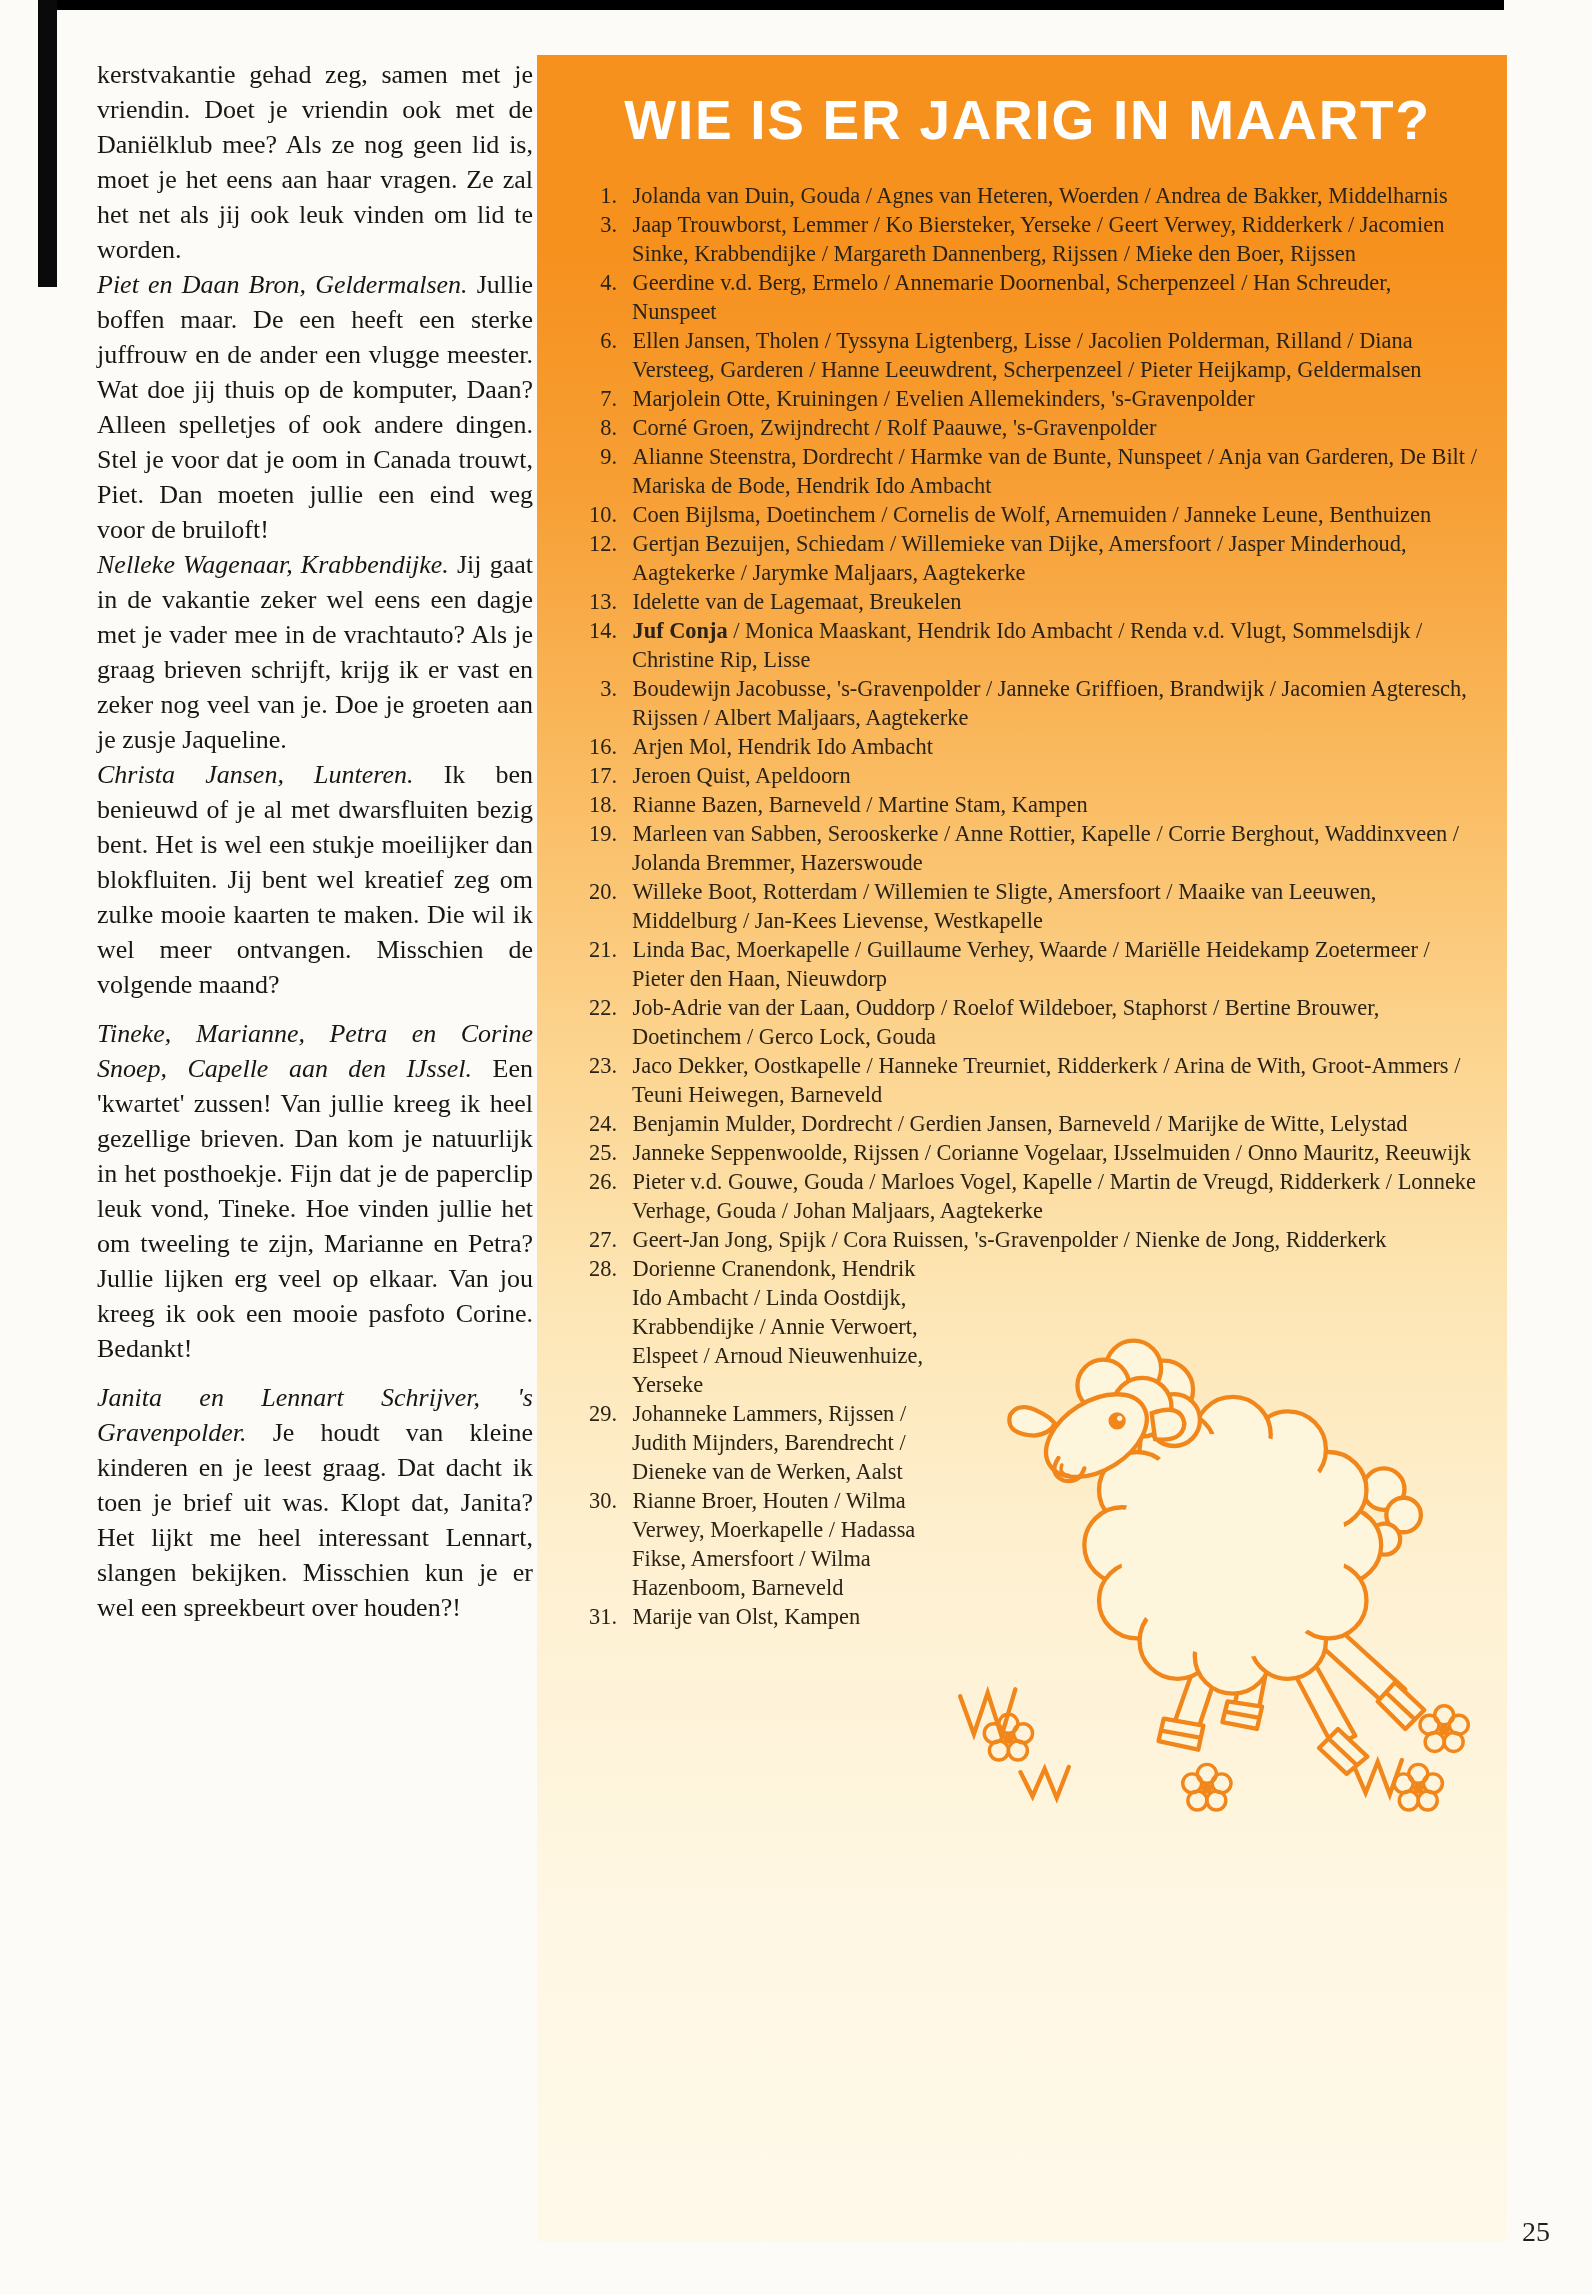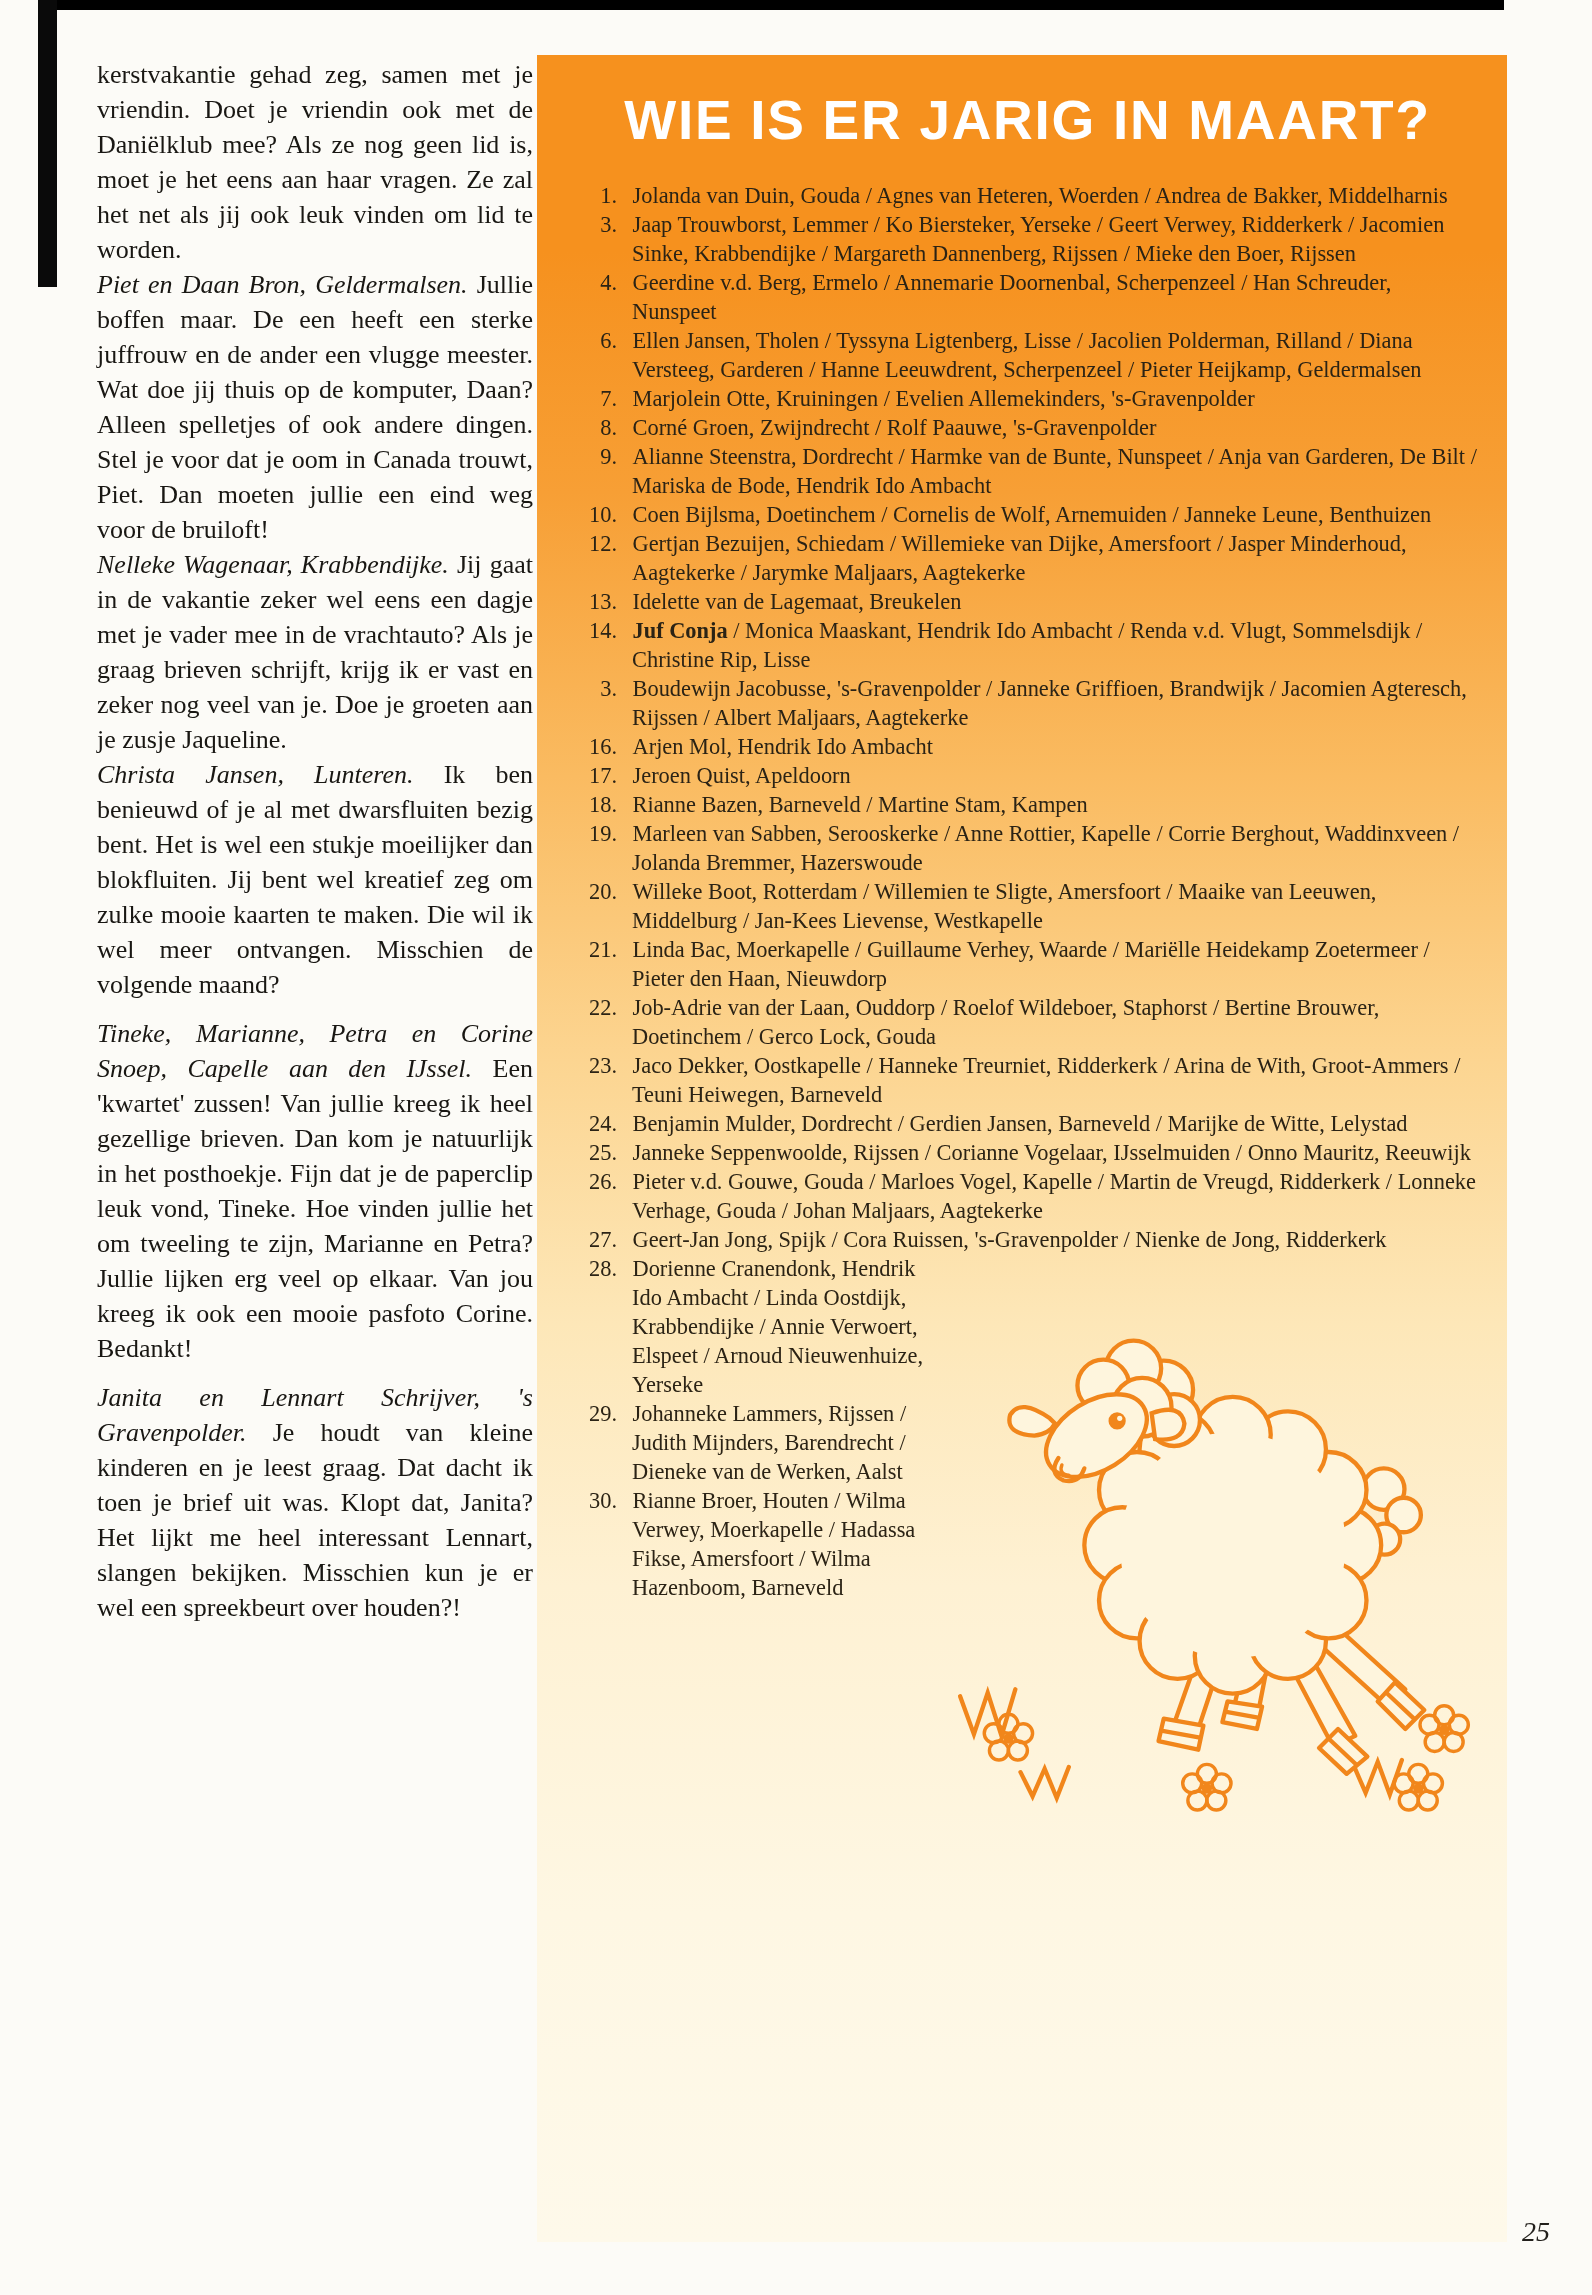--- a/index.html
+++ b/index.html
@@ -207,6 +207,7 @@
     <div class="entry"><span class="num">28.</span>Dorienne Cranendonk, Hendrik Ido Ambacht / Linda Oostdijk, Krabbendijke / Annie Verwoert, Elspeet / Arnoud Nieuwenhuize, Yerseke</div>
         <div class="entry"><span class="num">29.</span>Johanneke Lammers, Rijssen / Judith Mijnders, Barendrecht / Dieneke van de Werken, Aalst</div>
         <div class="entry"><span class="num">30.</span>Rianne Broer, Houten / Wilma Verwey, Moerkapelle / Hadassa Fikse, Amersfoort / Wilma Hazenboom, Barneveld</div>
+        <div class="entry"><span class="num">31.</span>Marije van Olst, Kampen</div>
       </div>
   </div>
 </div>

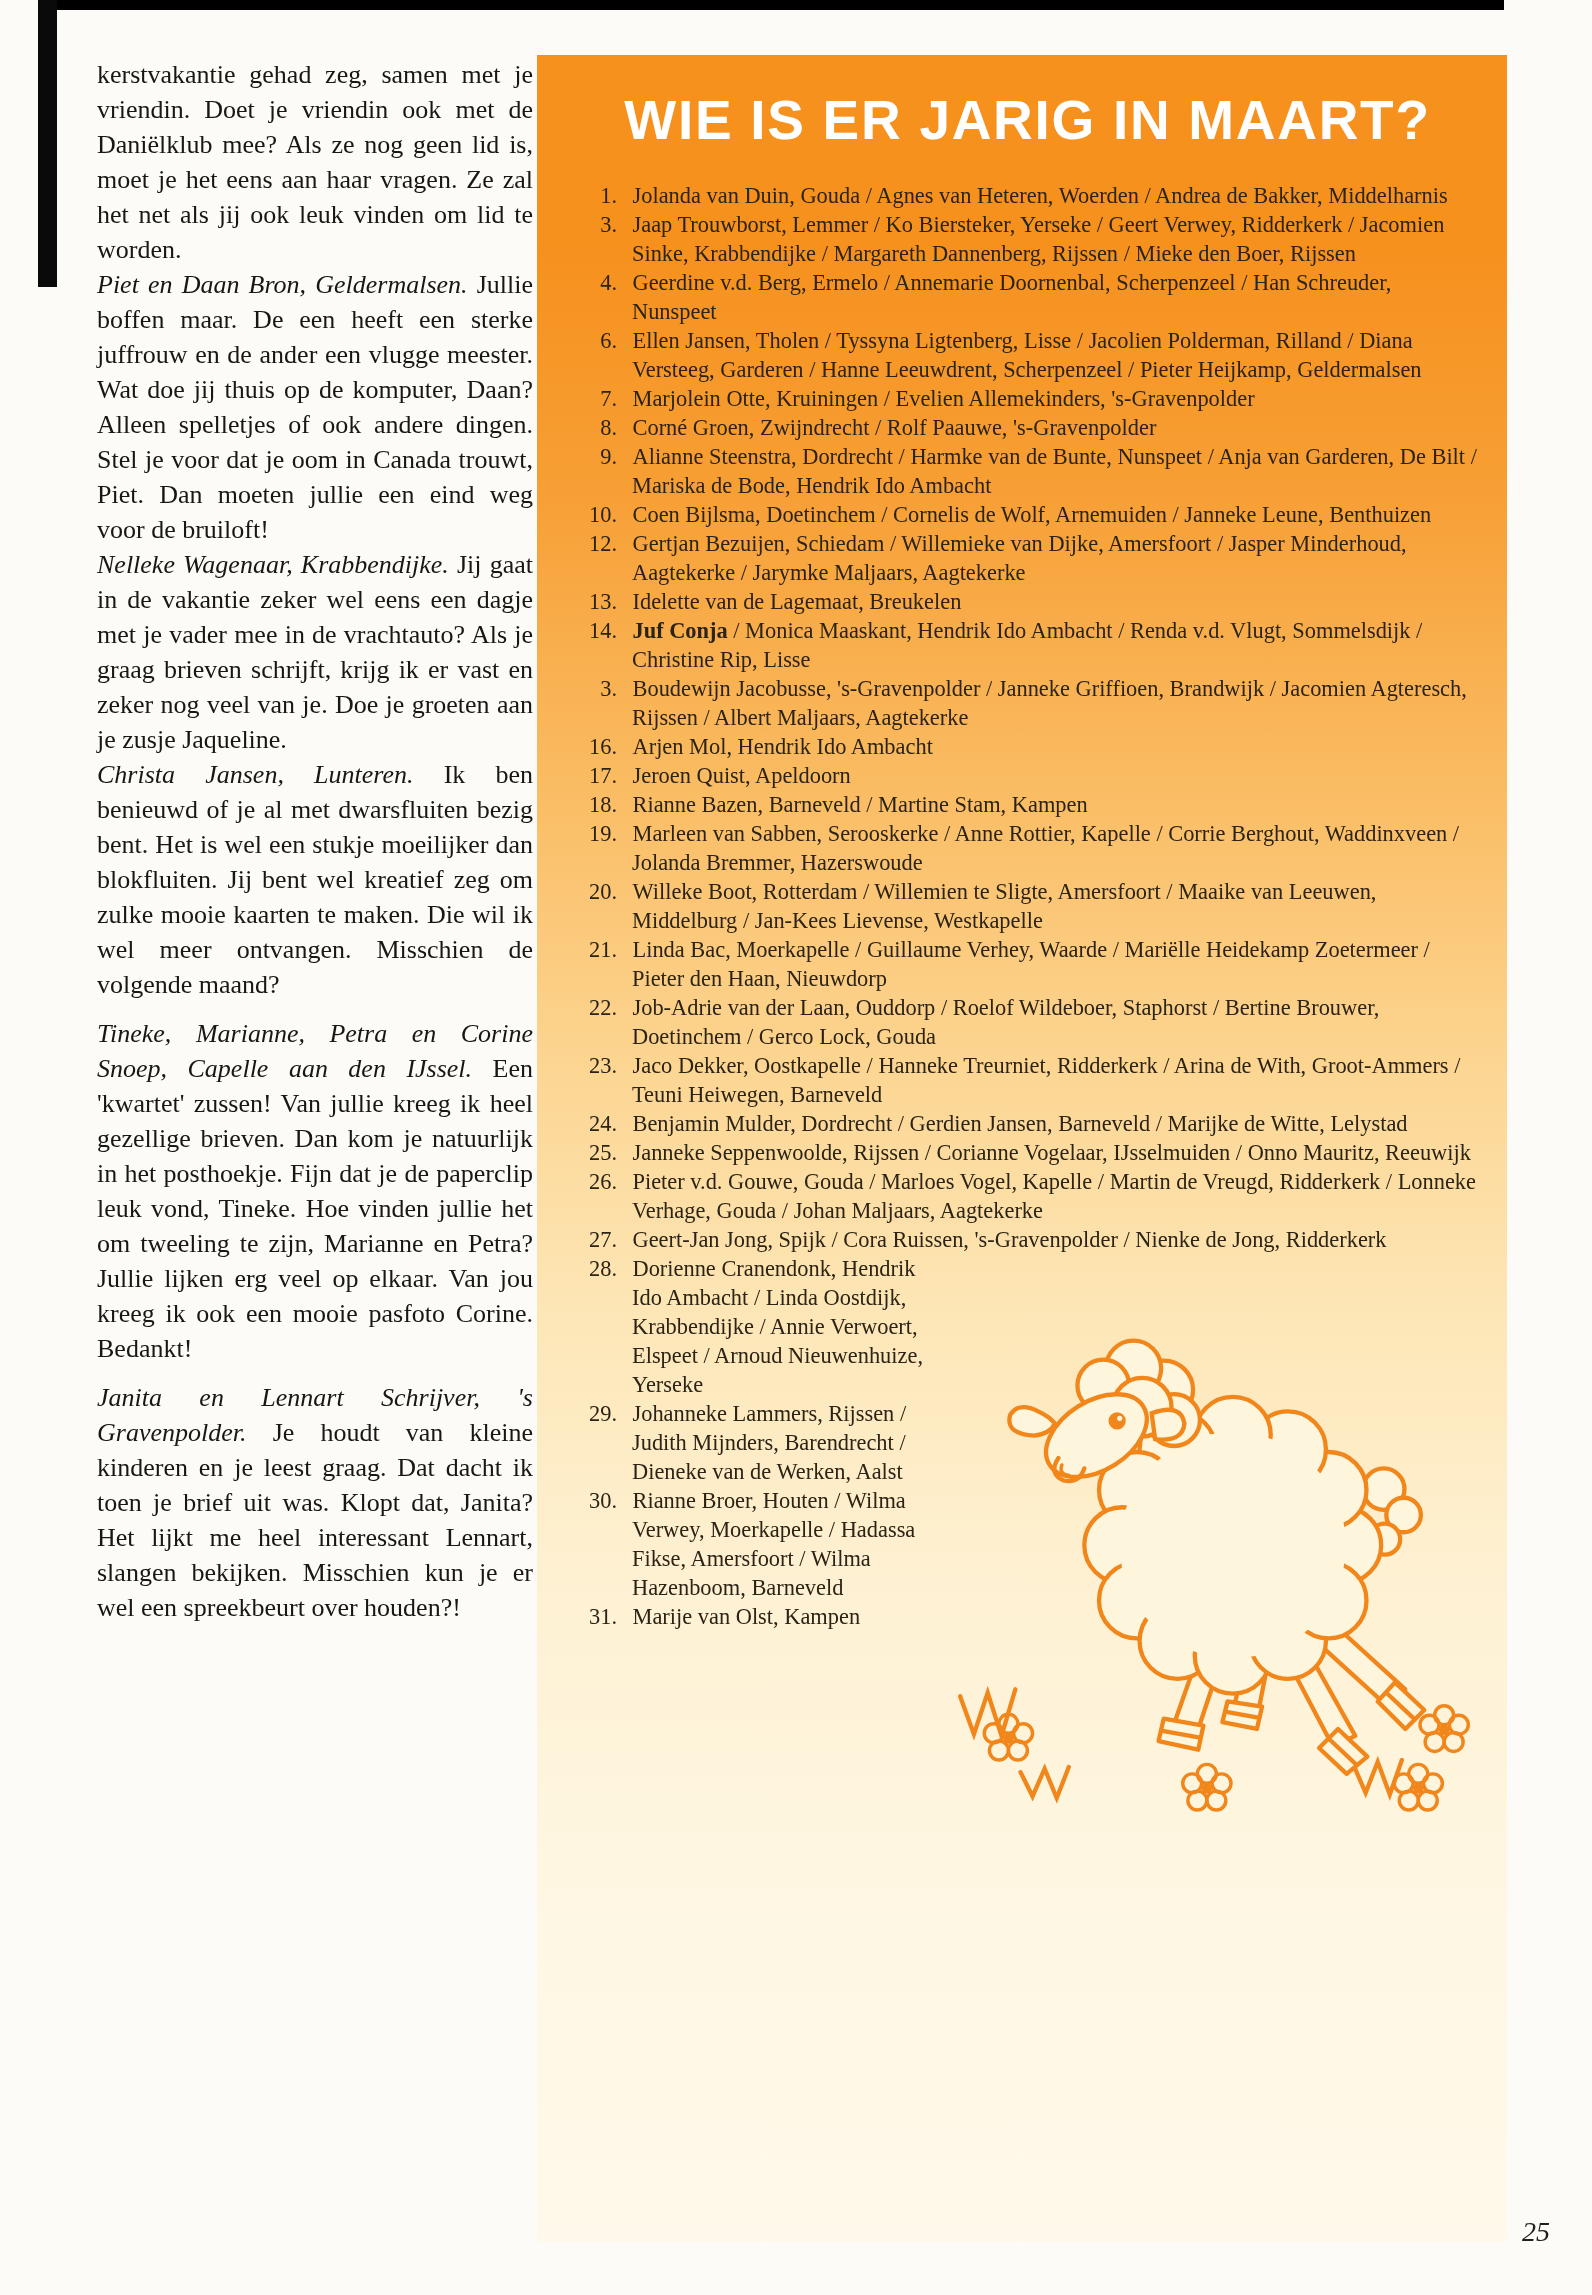--- a/index.html
+++ b/index.html
@@ -52,7 +52,7 @@
   
   .page-number{
     position:absolute;left:1522px;top:2216px;
-    font-size:28px;color:#221f1b;font-style:italic;
+    font-size:28px;color:#221f1b;
   }
 </style>
 </head>

